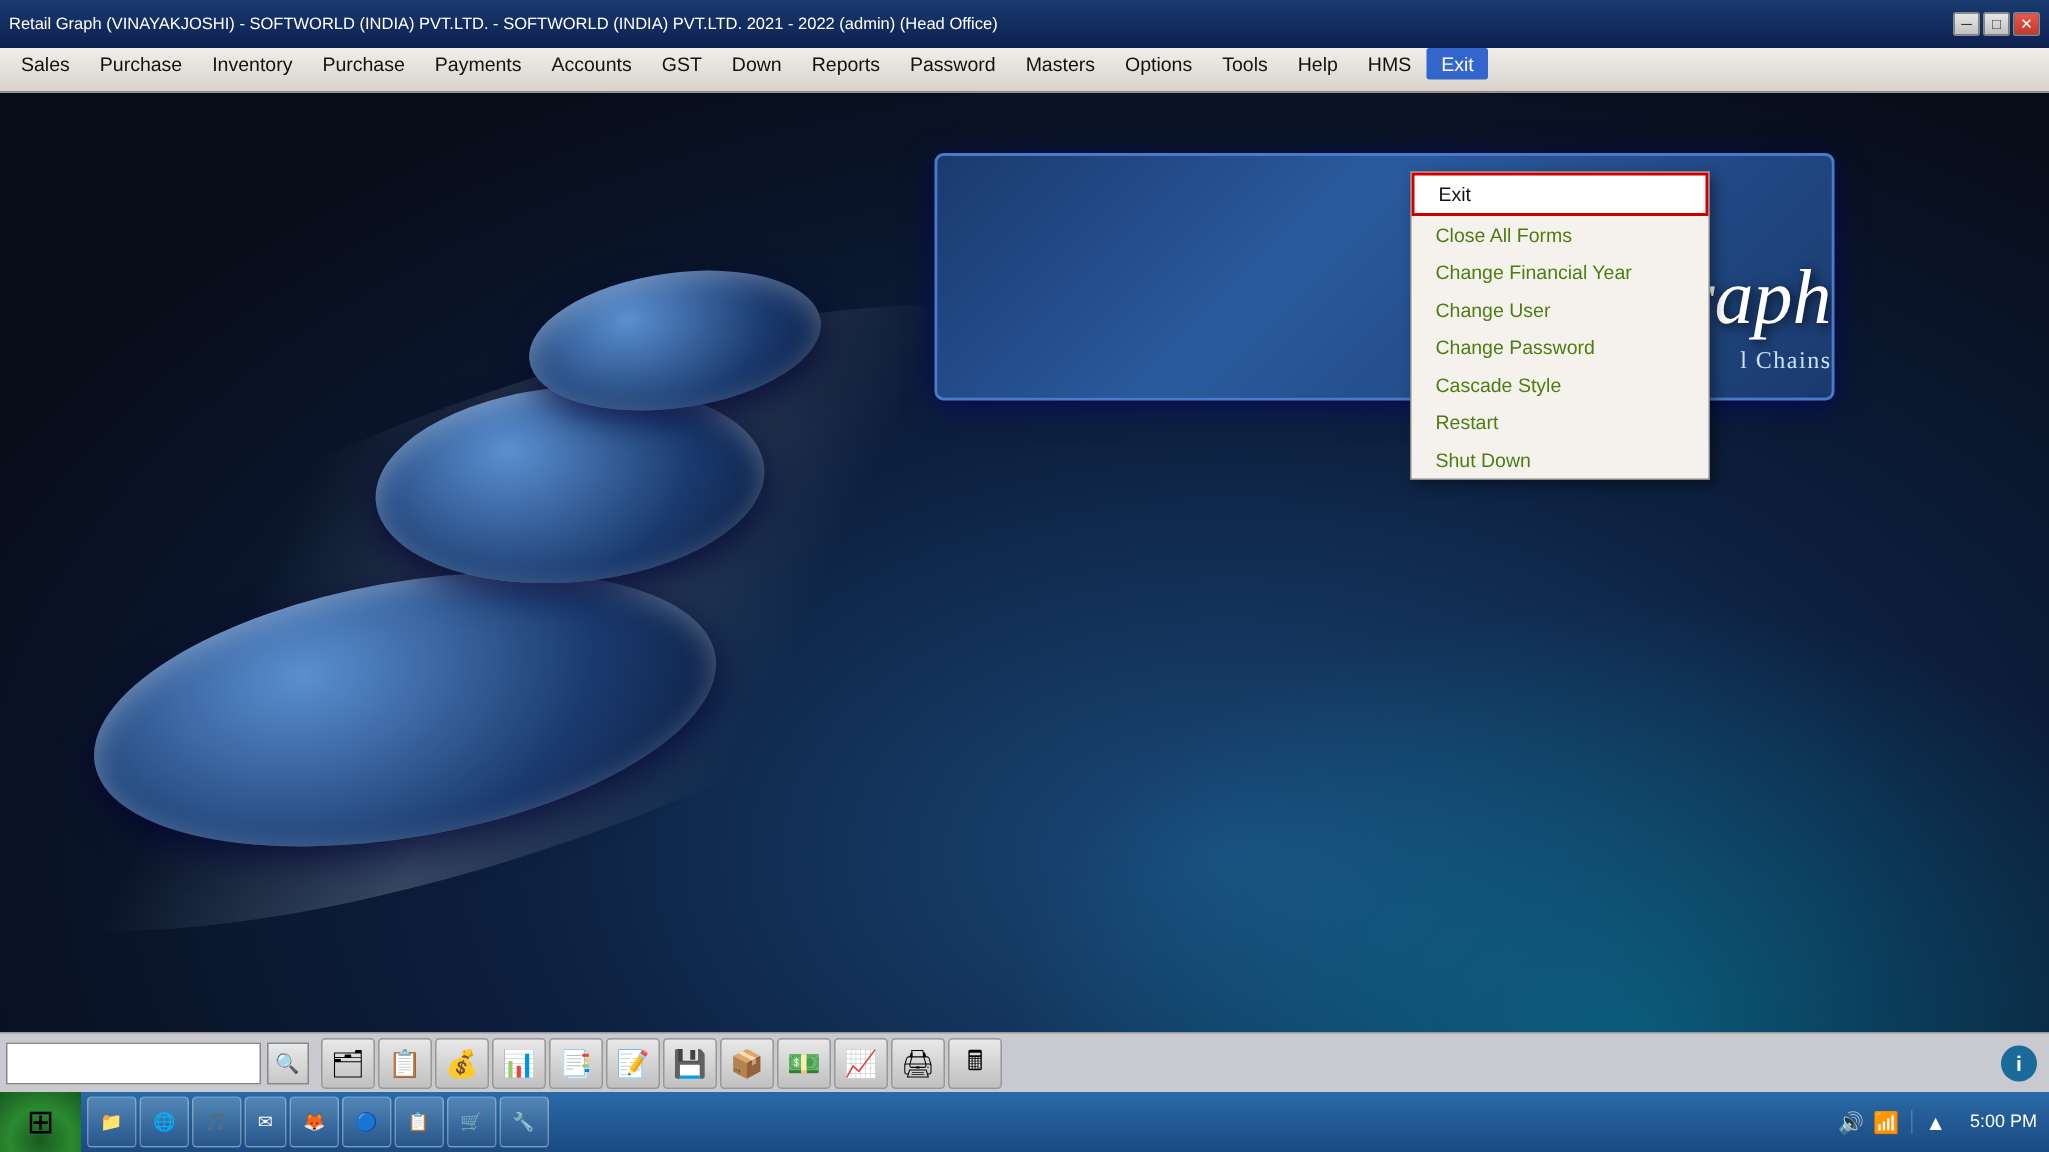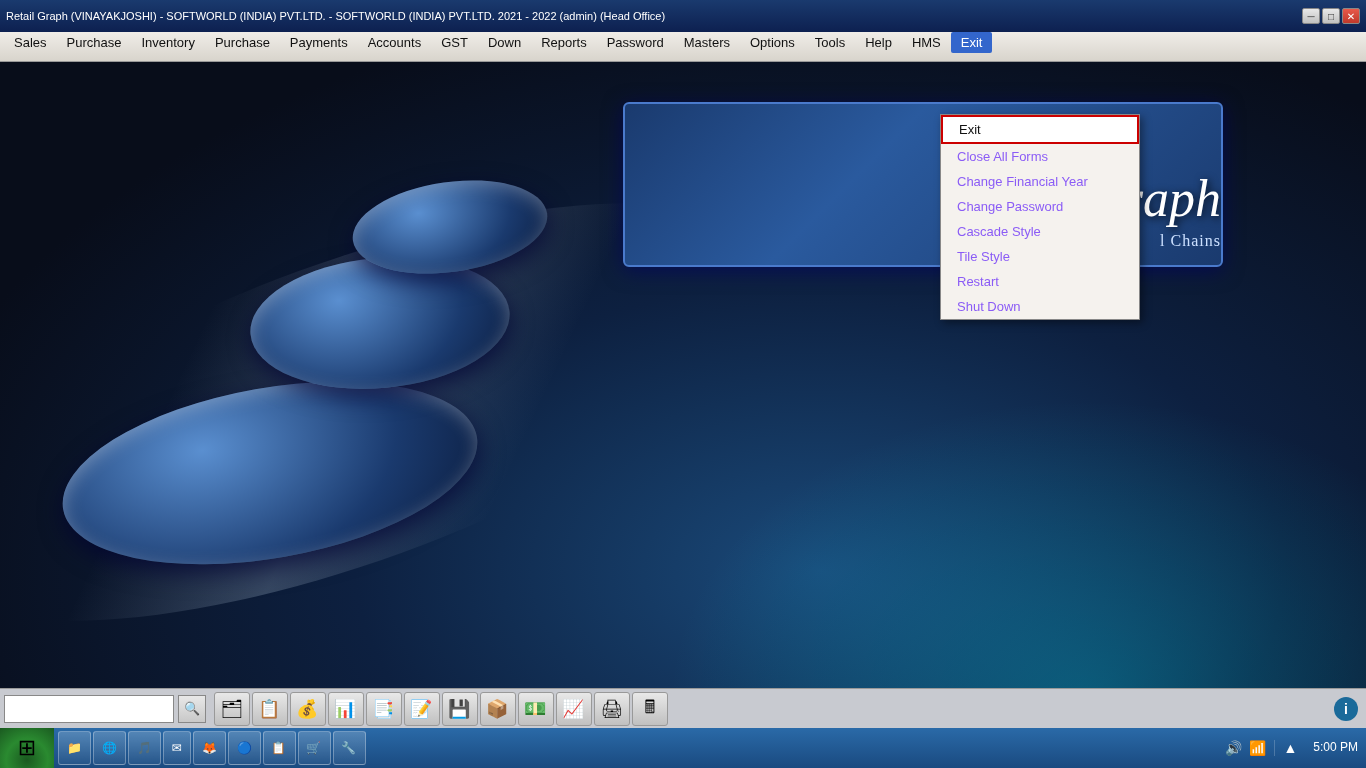--- a/index.html
+++ b/index.html
@@ -119,7 +119,7 @@
     .dropdown-item {
       padding: 5px 16px;
       cursor: pointer;
-      color: #8b5cf6;
+      color: #4d7c0f;
       font-size: 13px;
       border: none;
       background: transparent;

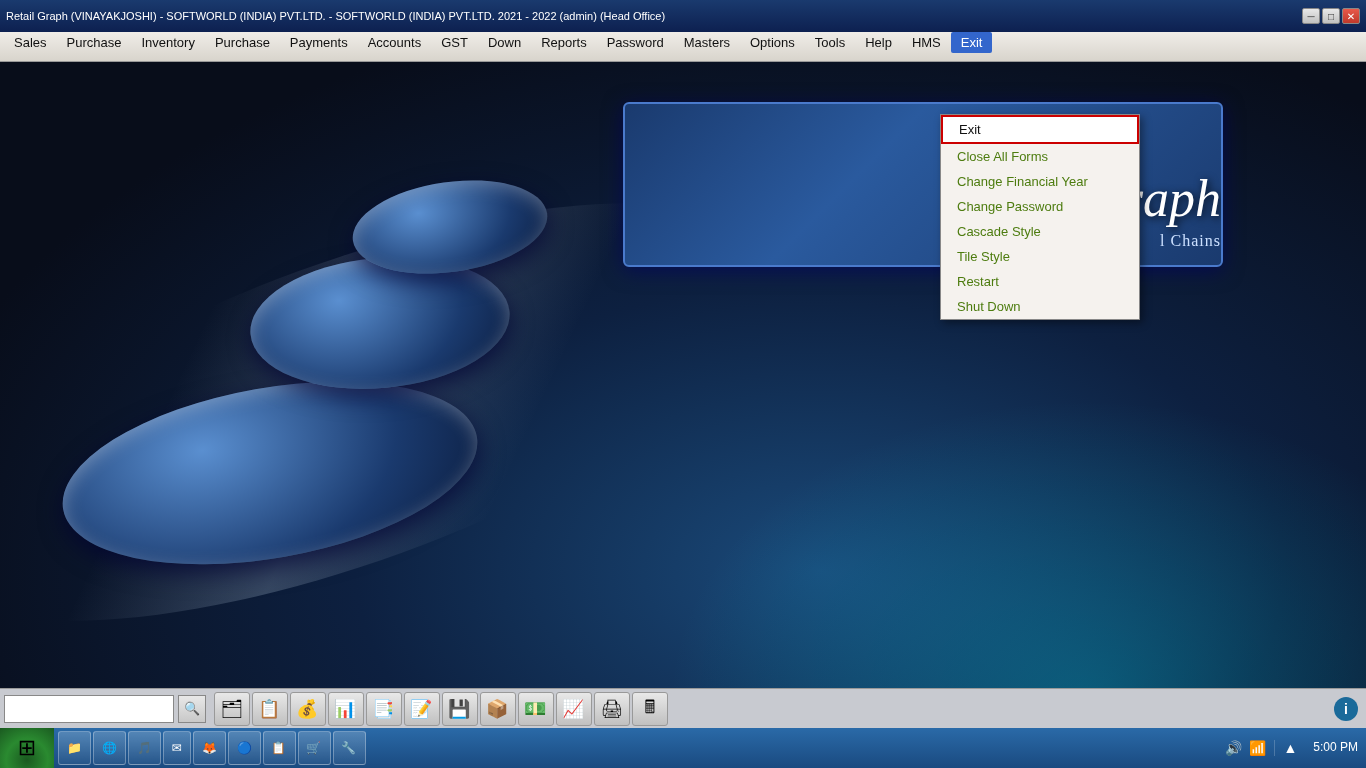--- a/index.html
+++ b/index.html
@@ -299,6 +299,7 @@
   <div class="dropdown-item highlighted">Exit</div>
       <div class="dropdown-item">Close All Forms</div>
       <div class="dropdown-item">Change Financial Year</div>
+      <div class="dropdown-item">Change User</div>
       <div class="dropdown-item">Change Password</div>
       <div class="dropdown-item">Cascade Style</div>
       <div class="dropdown-item">Tile Style</div>

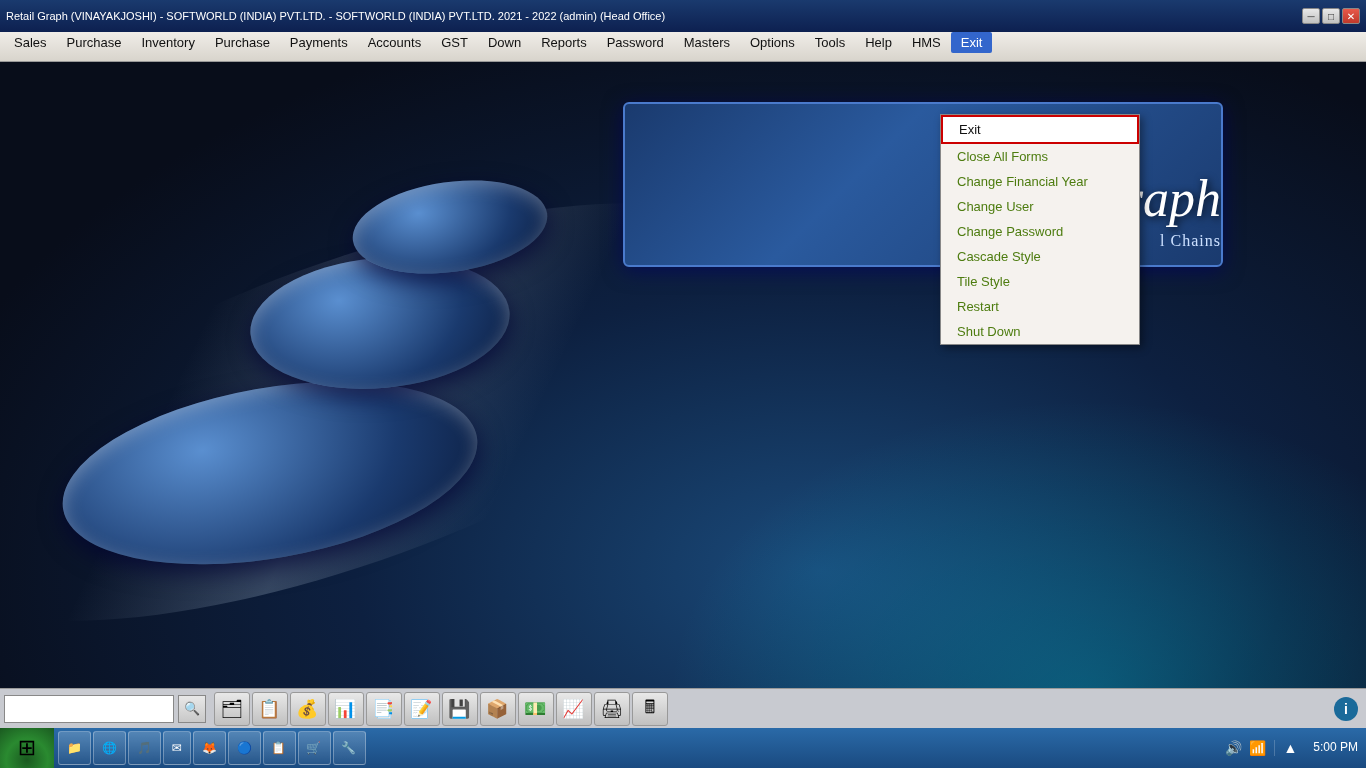--- a/index.html
+++ b/index.html
@@ -302,7 +302,6 @@
       <div class="dropdown-item">Change User</div>
       <div class="dropdown-item">Change Password</div>
       <div class="dropdown-item">Cascade Style</div>
-      <div class="dropdown-item">Tile Style</div>
       <div class="dropdown-item">Restart</div>
       <div class="dropdown-item">Shut Down</div>
     </div>

